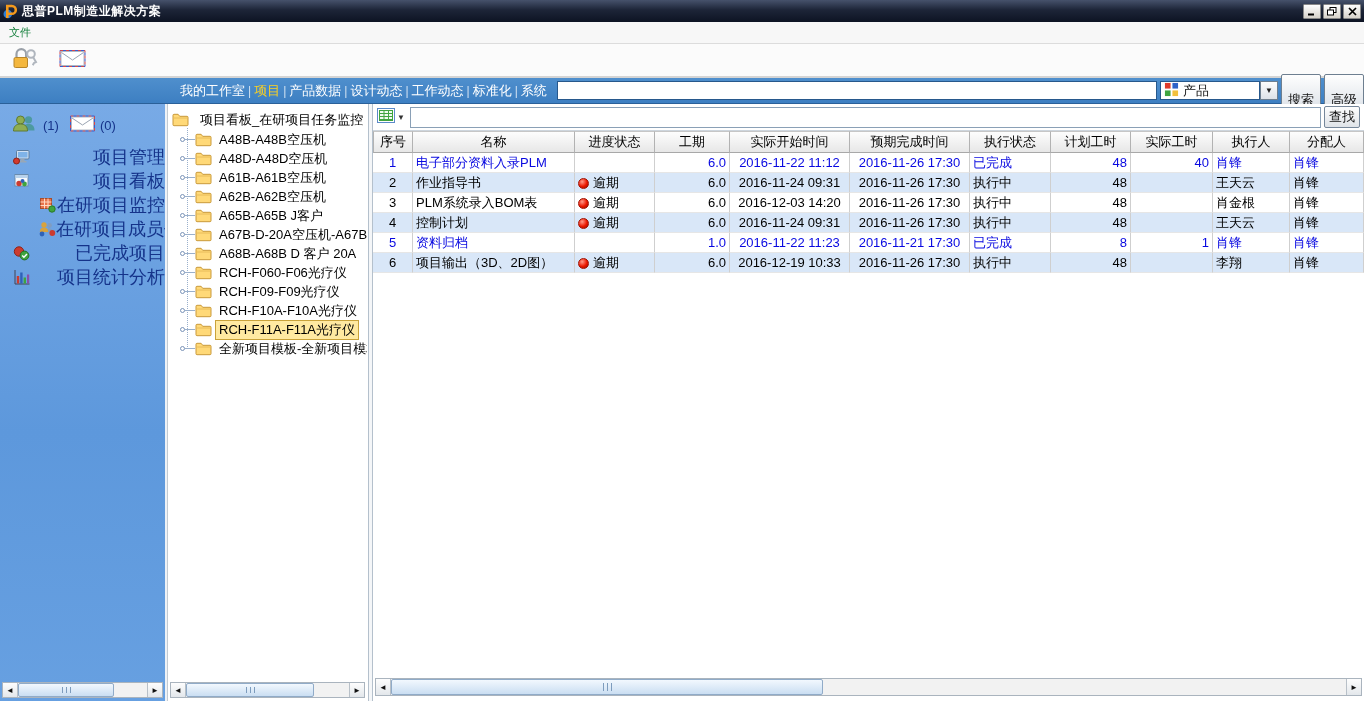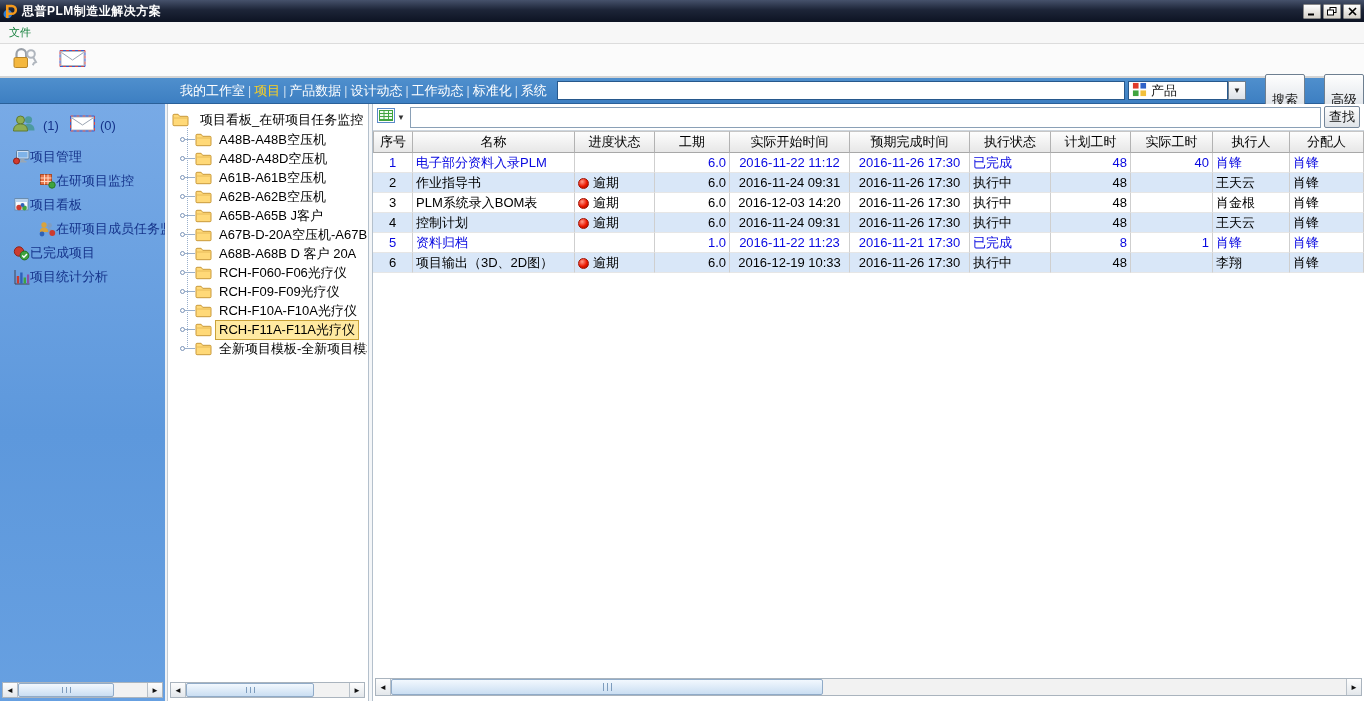--- a/index.html
+++ b/index.html
@@ -32,7 +32,7 @@
 .combo { display:flex; align-items:center; gap:4px; background:#fff; border:1px solid #27588c; height:19px; width:100px; margin-left:3px; padding:0 3px; cursor:pointer; }
 .combo-label { font-size:13px; color:#111; }
 .combo-arrow-btn { width:18px; height:19px; background:linear-gradient(#fdfdfd,#dde2e8); border:1px solid #6e7f90; font-size:8px; color:#222; display:flex; align-items:center; justify-content:center; cursor:pointer; }
-.nav-btn { height:32px; margin-left:19px; padding:16px 6px; background:linear-gradient(#fefefe,#dfe4ea); border:1px solid #6e7f90; border-radius:2px; font-size:13px; color:#111; cursor:pointer; }
+.nav-btn { height:32px; margin-left:3px; padding:16px 6px; background:linear-gradient(#fefefe,#dfe4ea); border:1px solid #6e7f90; border-radius:2px; font-size:13px; color:#111; cursor:pointer; }
 
 
 .main { flex:1; display:flex; overflow:hidden; background:#fff; }

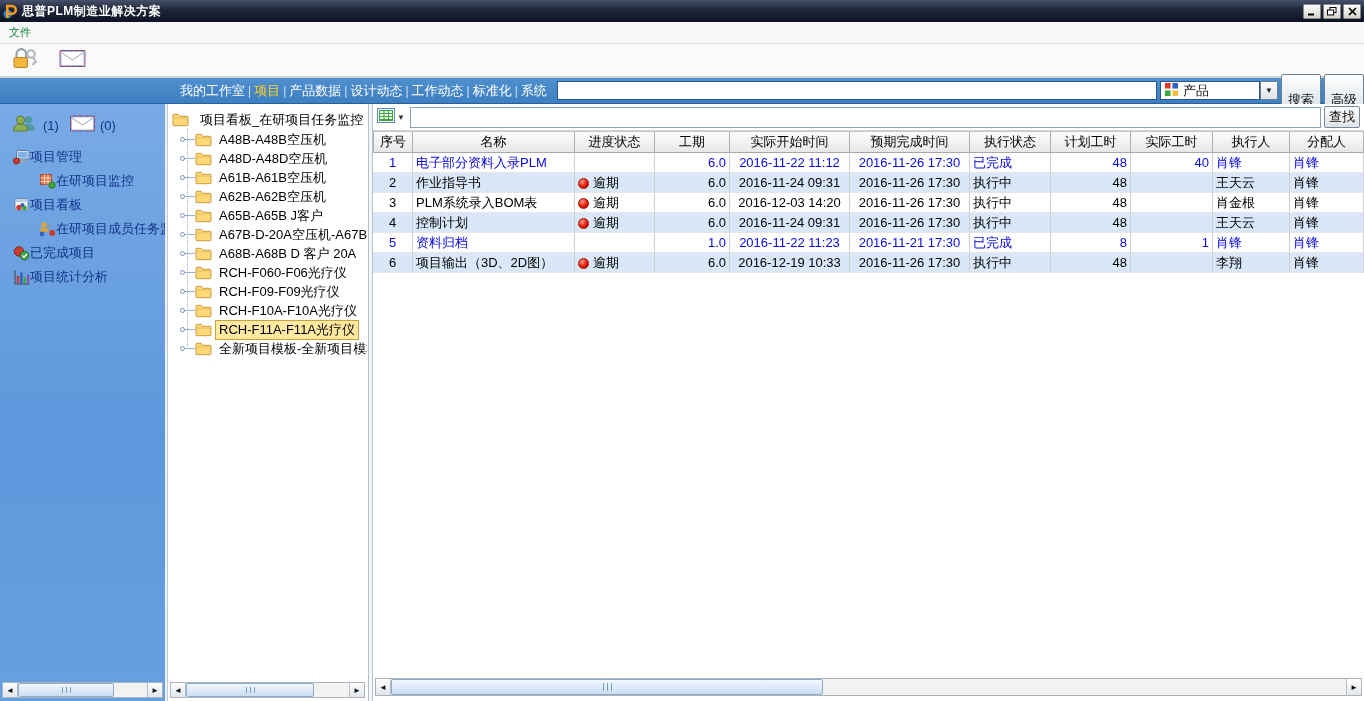--- a/index.html
+++ b/index.html
@@ -41,7 +41,7 @@
 .sidebar { width:165px; flex:0 0 165px; background:linear-gradient(180deg,#78aae6 0%,#5d98dc 55%,#67a0e1 100%); position:relative; overflow:hidden; }
 .side-status { display:flex; align-items:center; gap:5px; padding:11px 0 10px 12px; color:#15338a; font-size:13px; }
 .side-status .cnt { cursor:pointer; }
-.side-item { display:flex; align-items:center; height:24px; padding-left:12px; color:#15338a; font-size:13px; cursor:pointer; white-space:nowrap; }
+.side-item { display:flex; align-items:center; height:24px; padding-left:12px; color:#15338a; font-size:18px; cursor:pointer; white-space:nowrap;justify-content:space-between; }
 .side-item.ind { padding-left:38px; }
 .side-icon { width:18px; height:16px; display:flex; align-items:center; justify-content:center; }
 

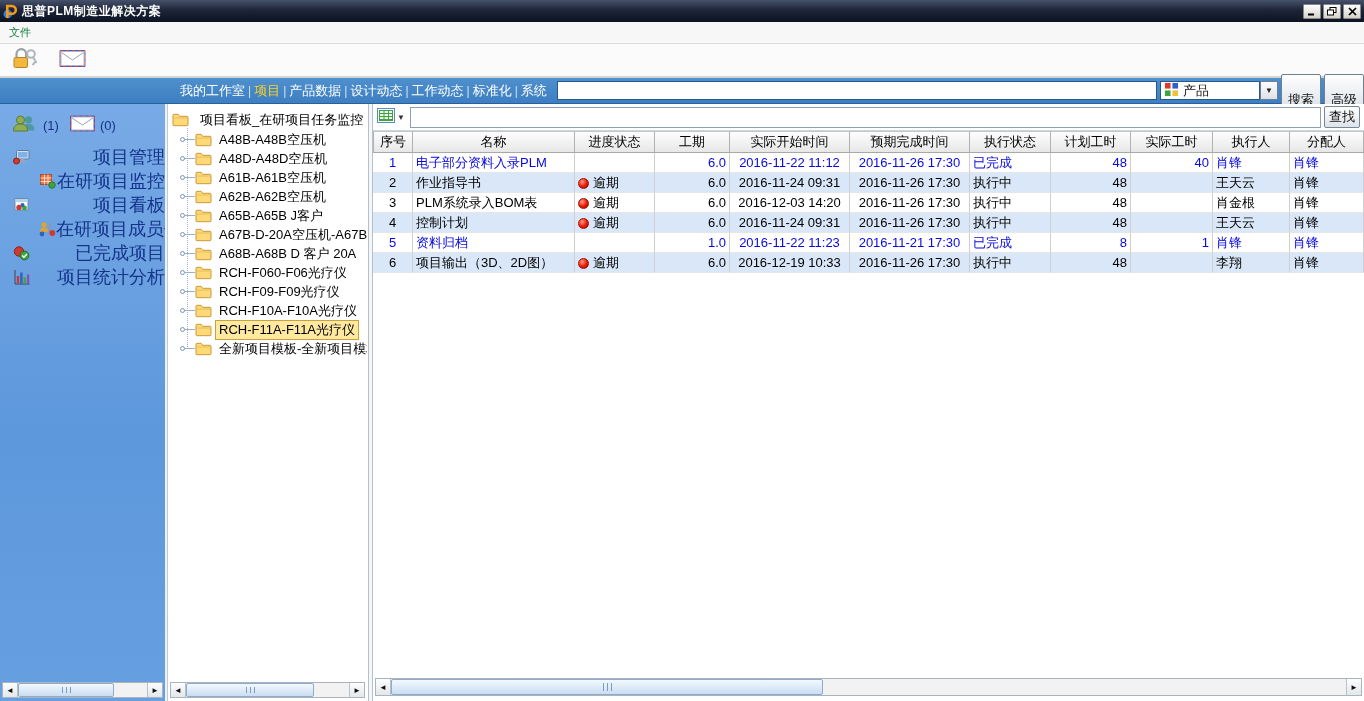--- a/index.html
+++ b/index.html
@@ -217,16 +217,6 @@
             </span>
             <span>项目管理</span>
           </div>
-          <div class="side-item ind">
-            <span class="side-icon">
-              <svg width="17" height="16" viewBox="0 0 17 16">
-                <rect x="1.5" y="1.5" width="11" height="10" fill="#e8734a" stroke="#a84c2a"></rect>
-                <path d="M1.5 5 h11 M1.5 8.5 h11 M5.5 1.5 v10 M9 1.5 v10" stroke="#ffd9c2"></path>
-                <circle cx="13" cy="12" r="3.2" fill="#3fa43f" stroke="#2a7a2a"></circle>
-              </svg>
-            </span>
-            <span>在研项目监控</span>
-          </div>
           <div class="side-item">
             <span class="side-icon">
               <svg width="17" height="16" viewBox="0 0 17 16">
@@ -238,6 +228,16 @@
               </svg>
             </span>
             <span>项目看板</span>
+          </div>
+          <div class="side-item ind">
+            <span class="side-icon">
+              <svg width="17" height="16" viewBox="0 0 17 16">
+                <rect x="1.5" y="1.5" width="11" height="10" fill="#e8734a" stroke="#a84c2a"></rect>
+                <path d="M1.5 5 h11 M1.5 8.5 h11 M5.5 1.5 v10 M9 1.5 v10" stroke="#ffd9c2"></path>
+                <circle cx="13" cy="12" r="3.2" fill="#3fa43f" stroke="#2a7a2a"></circle>
+              </svg>
+            </span>
+            <span>在研项目监控</span>
           </div>
           <div class="side-item ind">
             <span class="side-icon">

